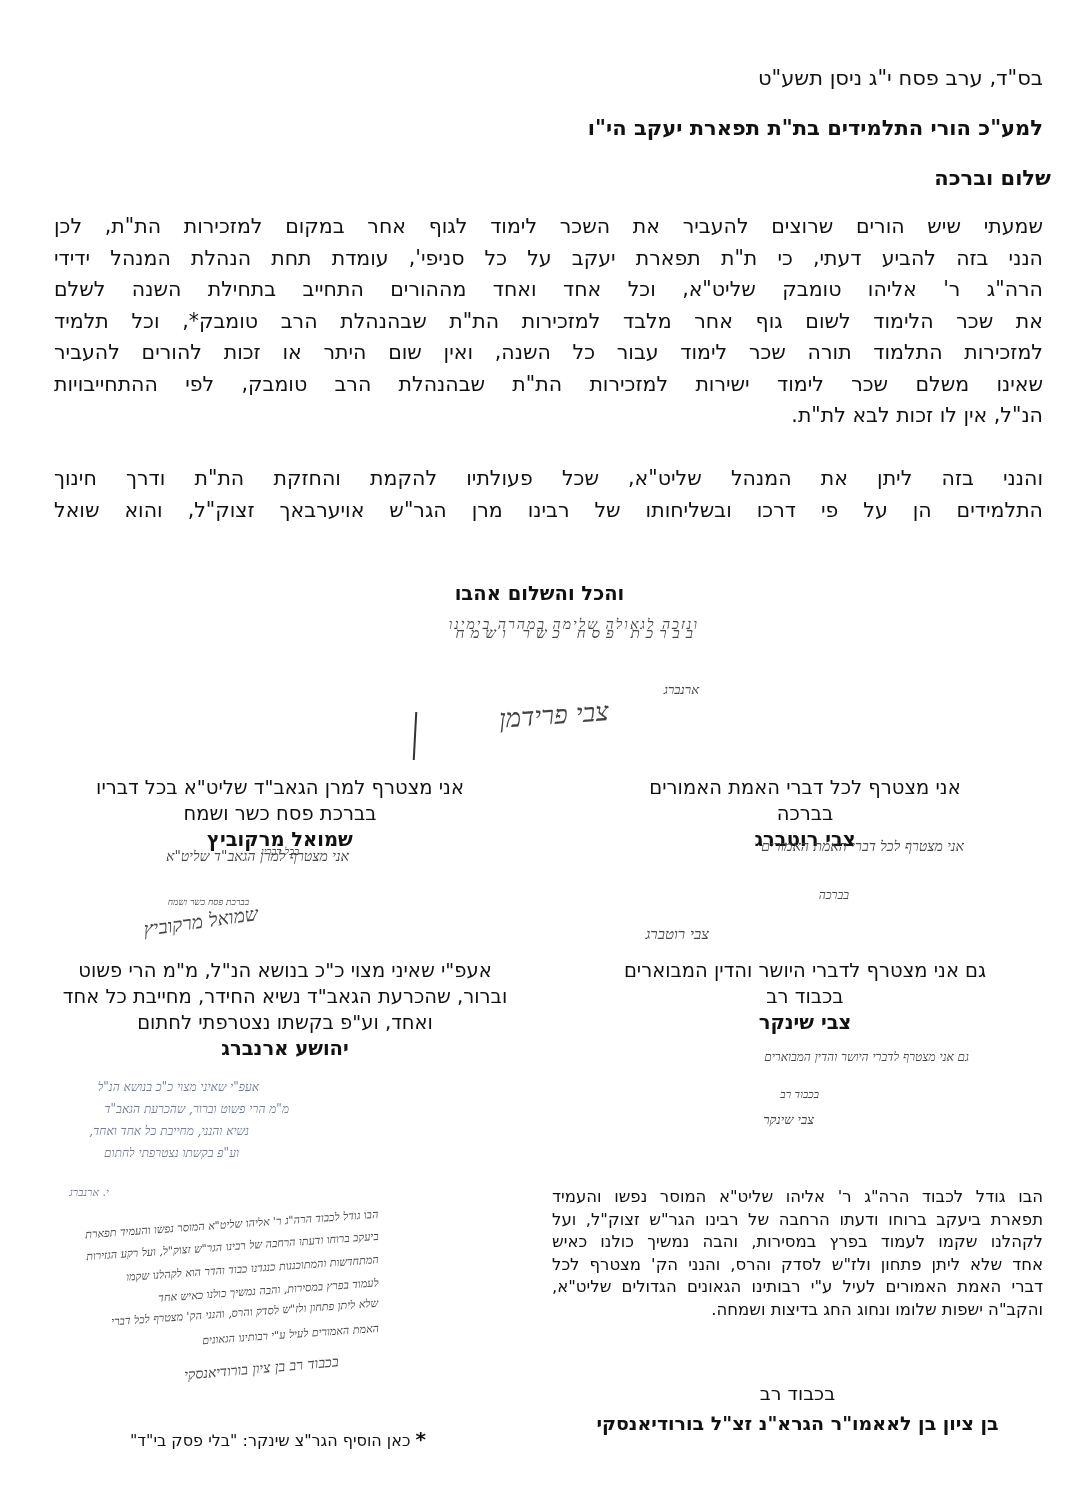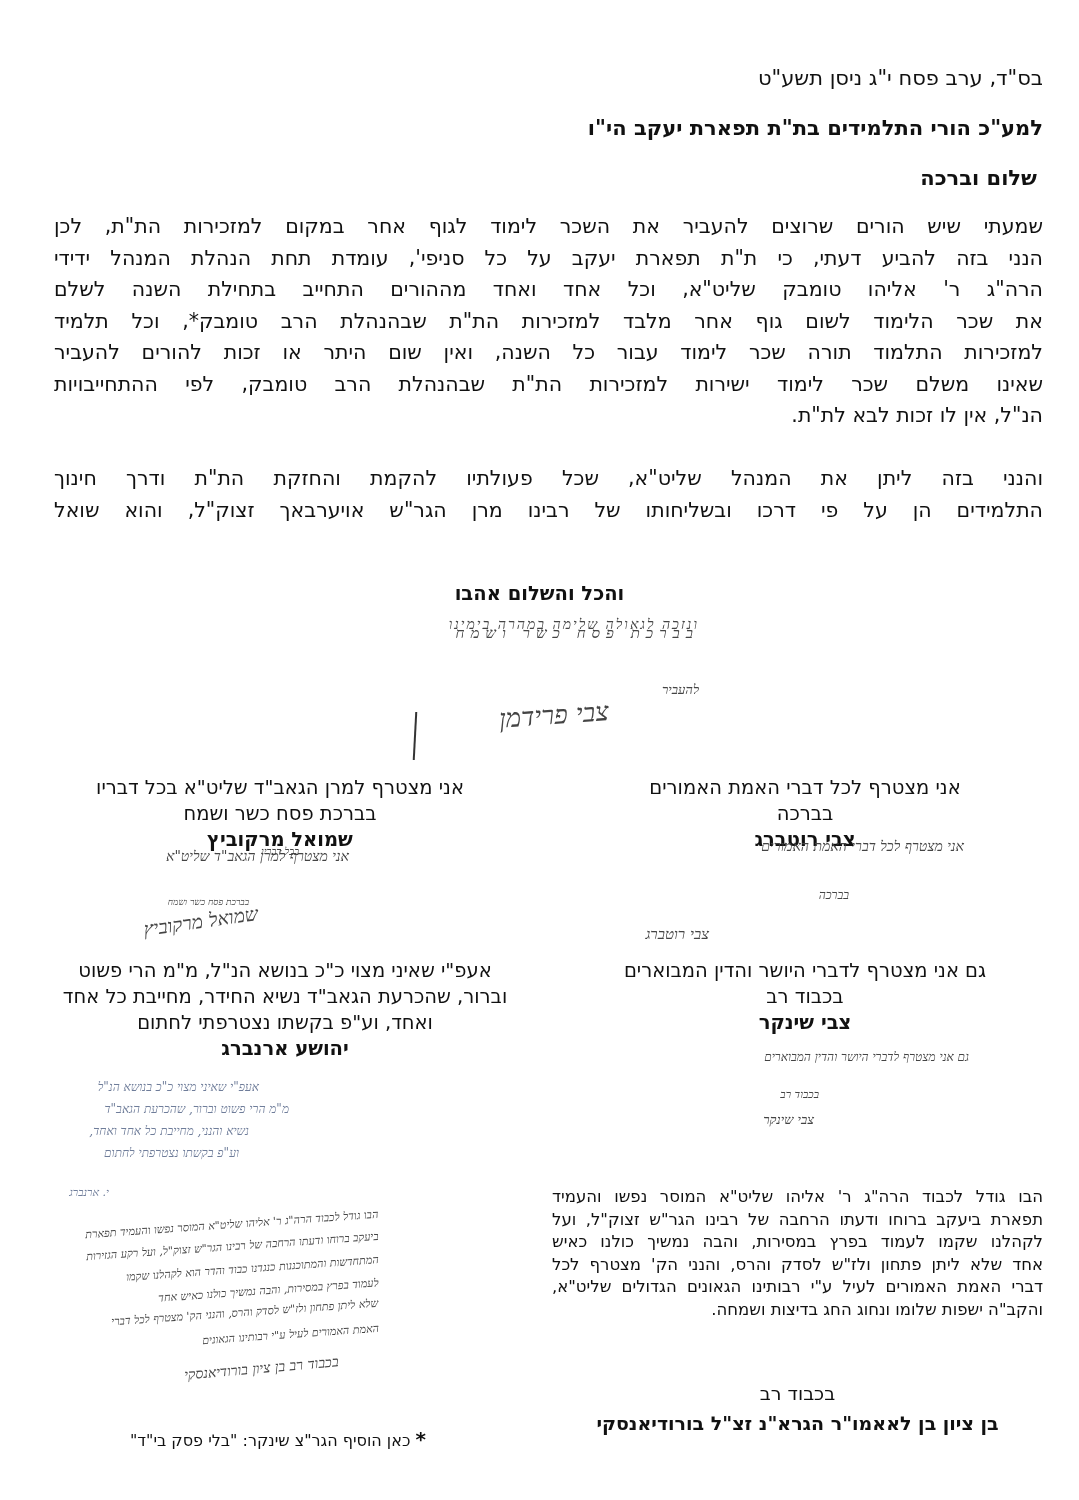--- a/index.html
+++ b/index.html
@@ -27,7 +27,7 @@
 
   <div class="abs rtl hdr" style="right:36px; top:66px;">בס"ד,  ערב פסח י"ג ניסן תשע"ט</div>
   <div class="abs rtl hdr bold" style="right:36px; top:116px;">למע"כ הורי התלמידים בת"ת תפארת יעקב הי"ו</div>
-  <div class="abs rtl hdr bold" style="right:42px; top:166px;">שלום וברכה</div>
+  <div class="abs rtl hdr bold" style="right:28px; top:166px;">שלום וברכה</div>
 
   <div class="abs rtl para" style="left:54px; right:36px; top:211px;">
     <span class="line">שמעתי שיש הורים שרוצים להעביר את השכר לימוד לגוף אחר במקום למזכירות הת"ת, לכן</span>

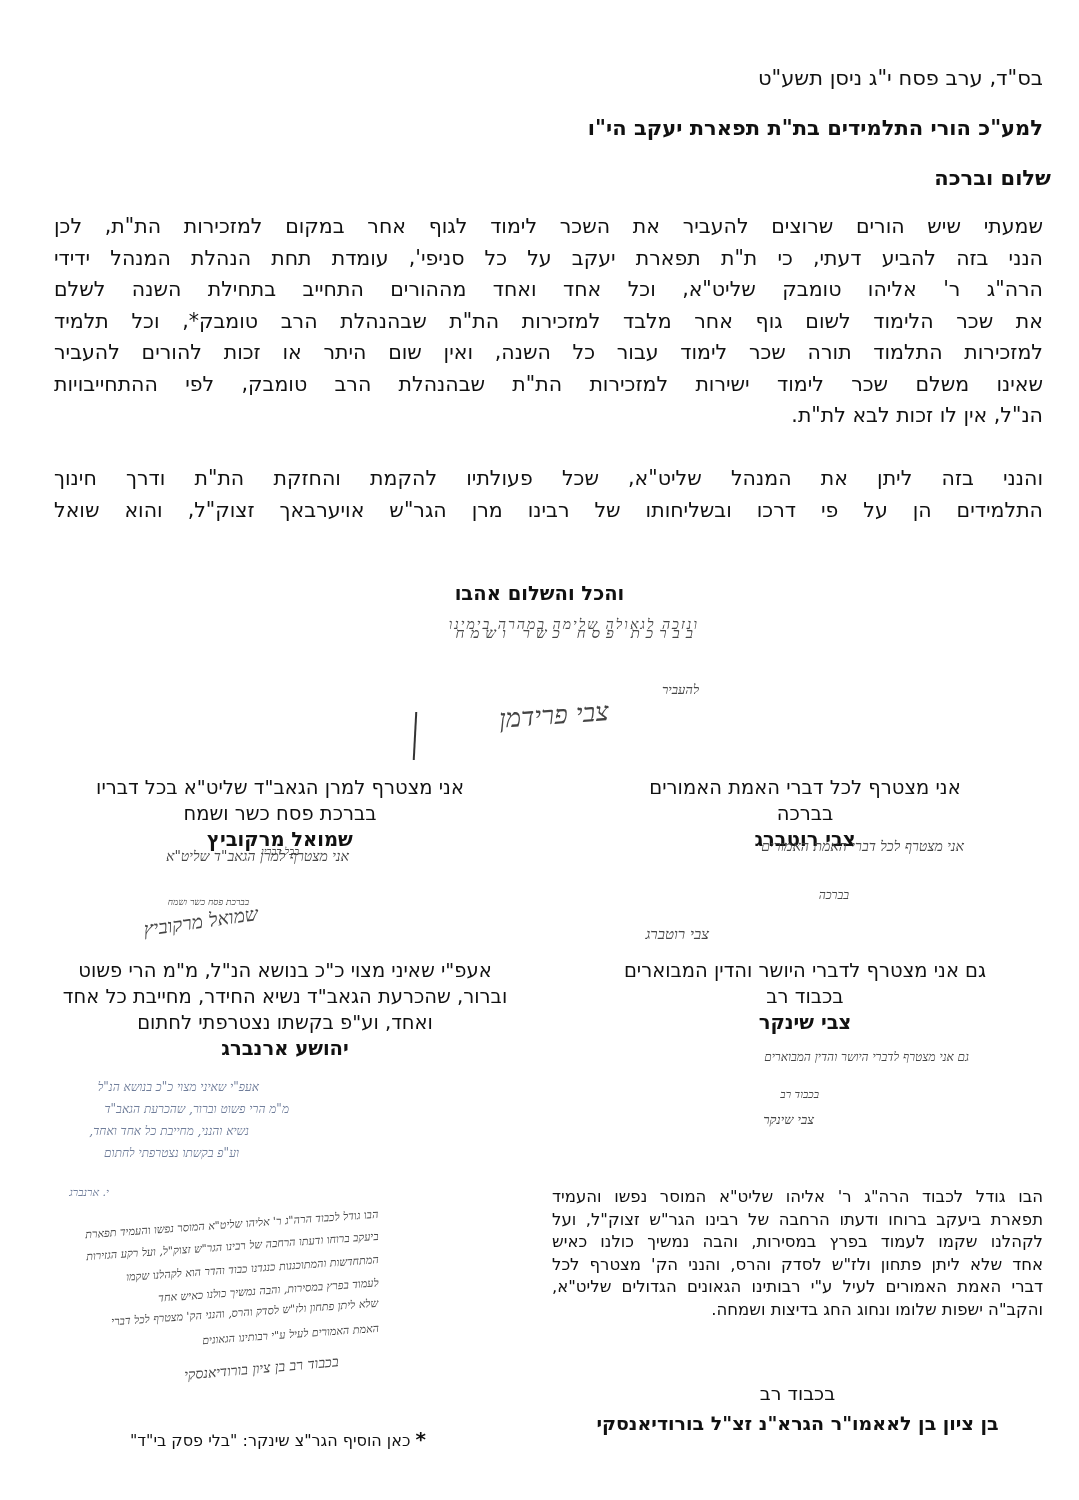--- a/index.html
+++ b/index.html
@@ -49,7 +49,7 @@
   <div>
     <div class="hand rtl" style="right:380px; top:624px; font-size:15px; letter-spacing:6px;">בברכת פסח כשר ושמח</div>
     <div class="hand rtl" style="right:380px; top:616px; font-size:14px; letter-spacing:2px;">ונזכה לגאולה שלימה במהרה בימינו</div>
-    <div class="hand rtl" style="right:380px; top:682px; font-size:13px;">להעביר</div>
+    <div class="hand rtl" style="right:380px; top:682px; font-size:13px;">ארנברג</div>
     <div class="hand rtl" style="right:470px; top:700px; font-size:26px; transform:rotate(-4deg);">צבי פרידמן</div>
     <div class="abs" style="left:414px; top:712px; width:2px; height:48px; background:#333; transform:rotate(3deg);"></div>
   </div>

